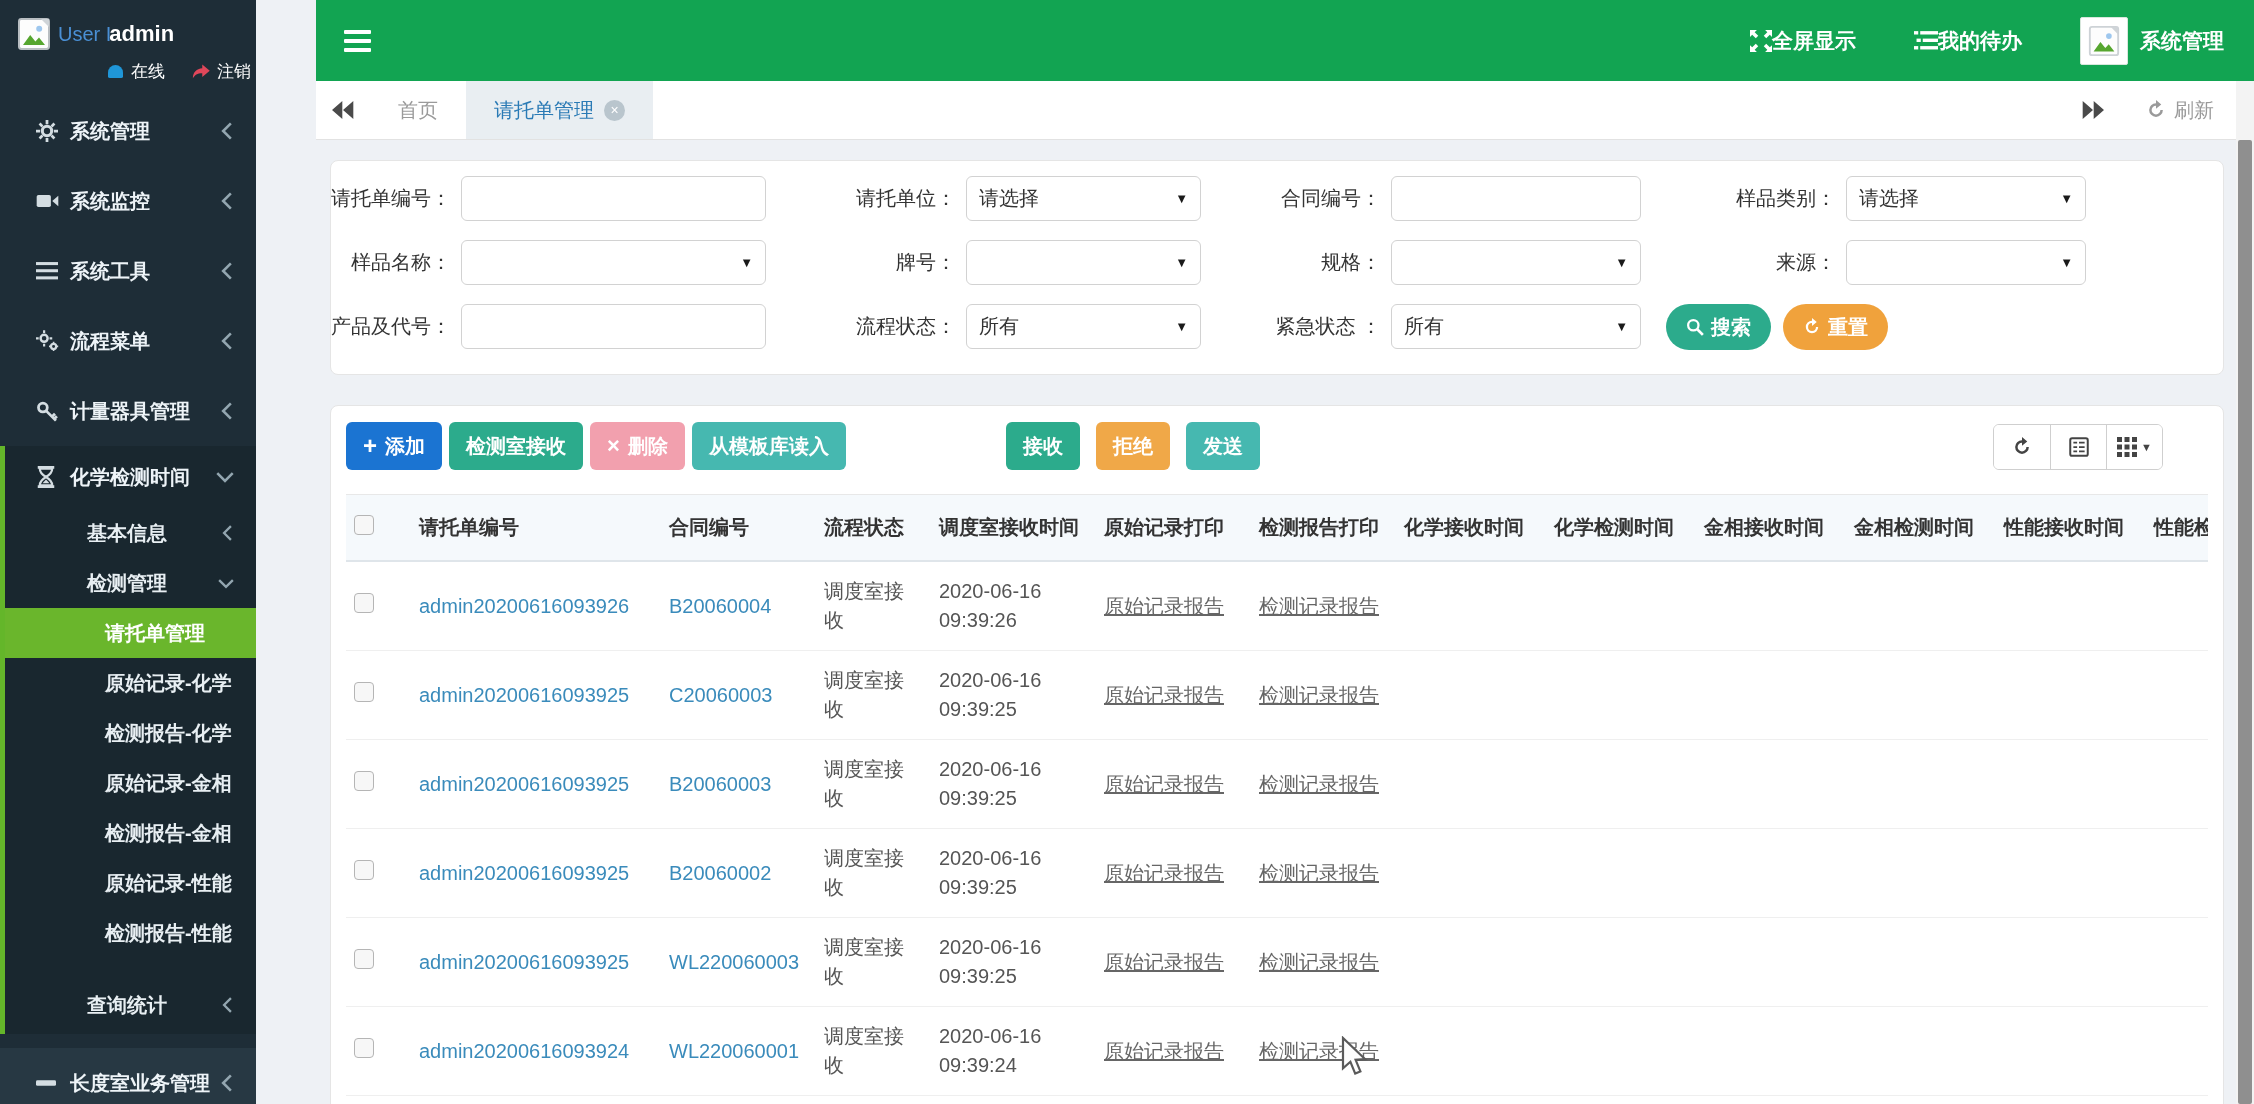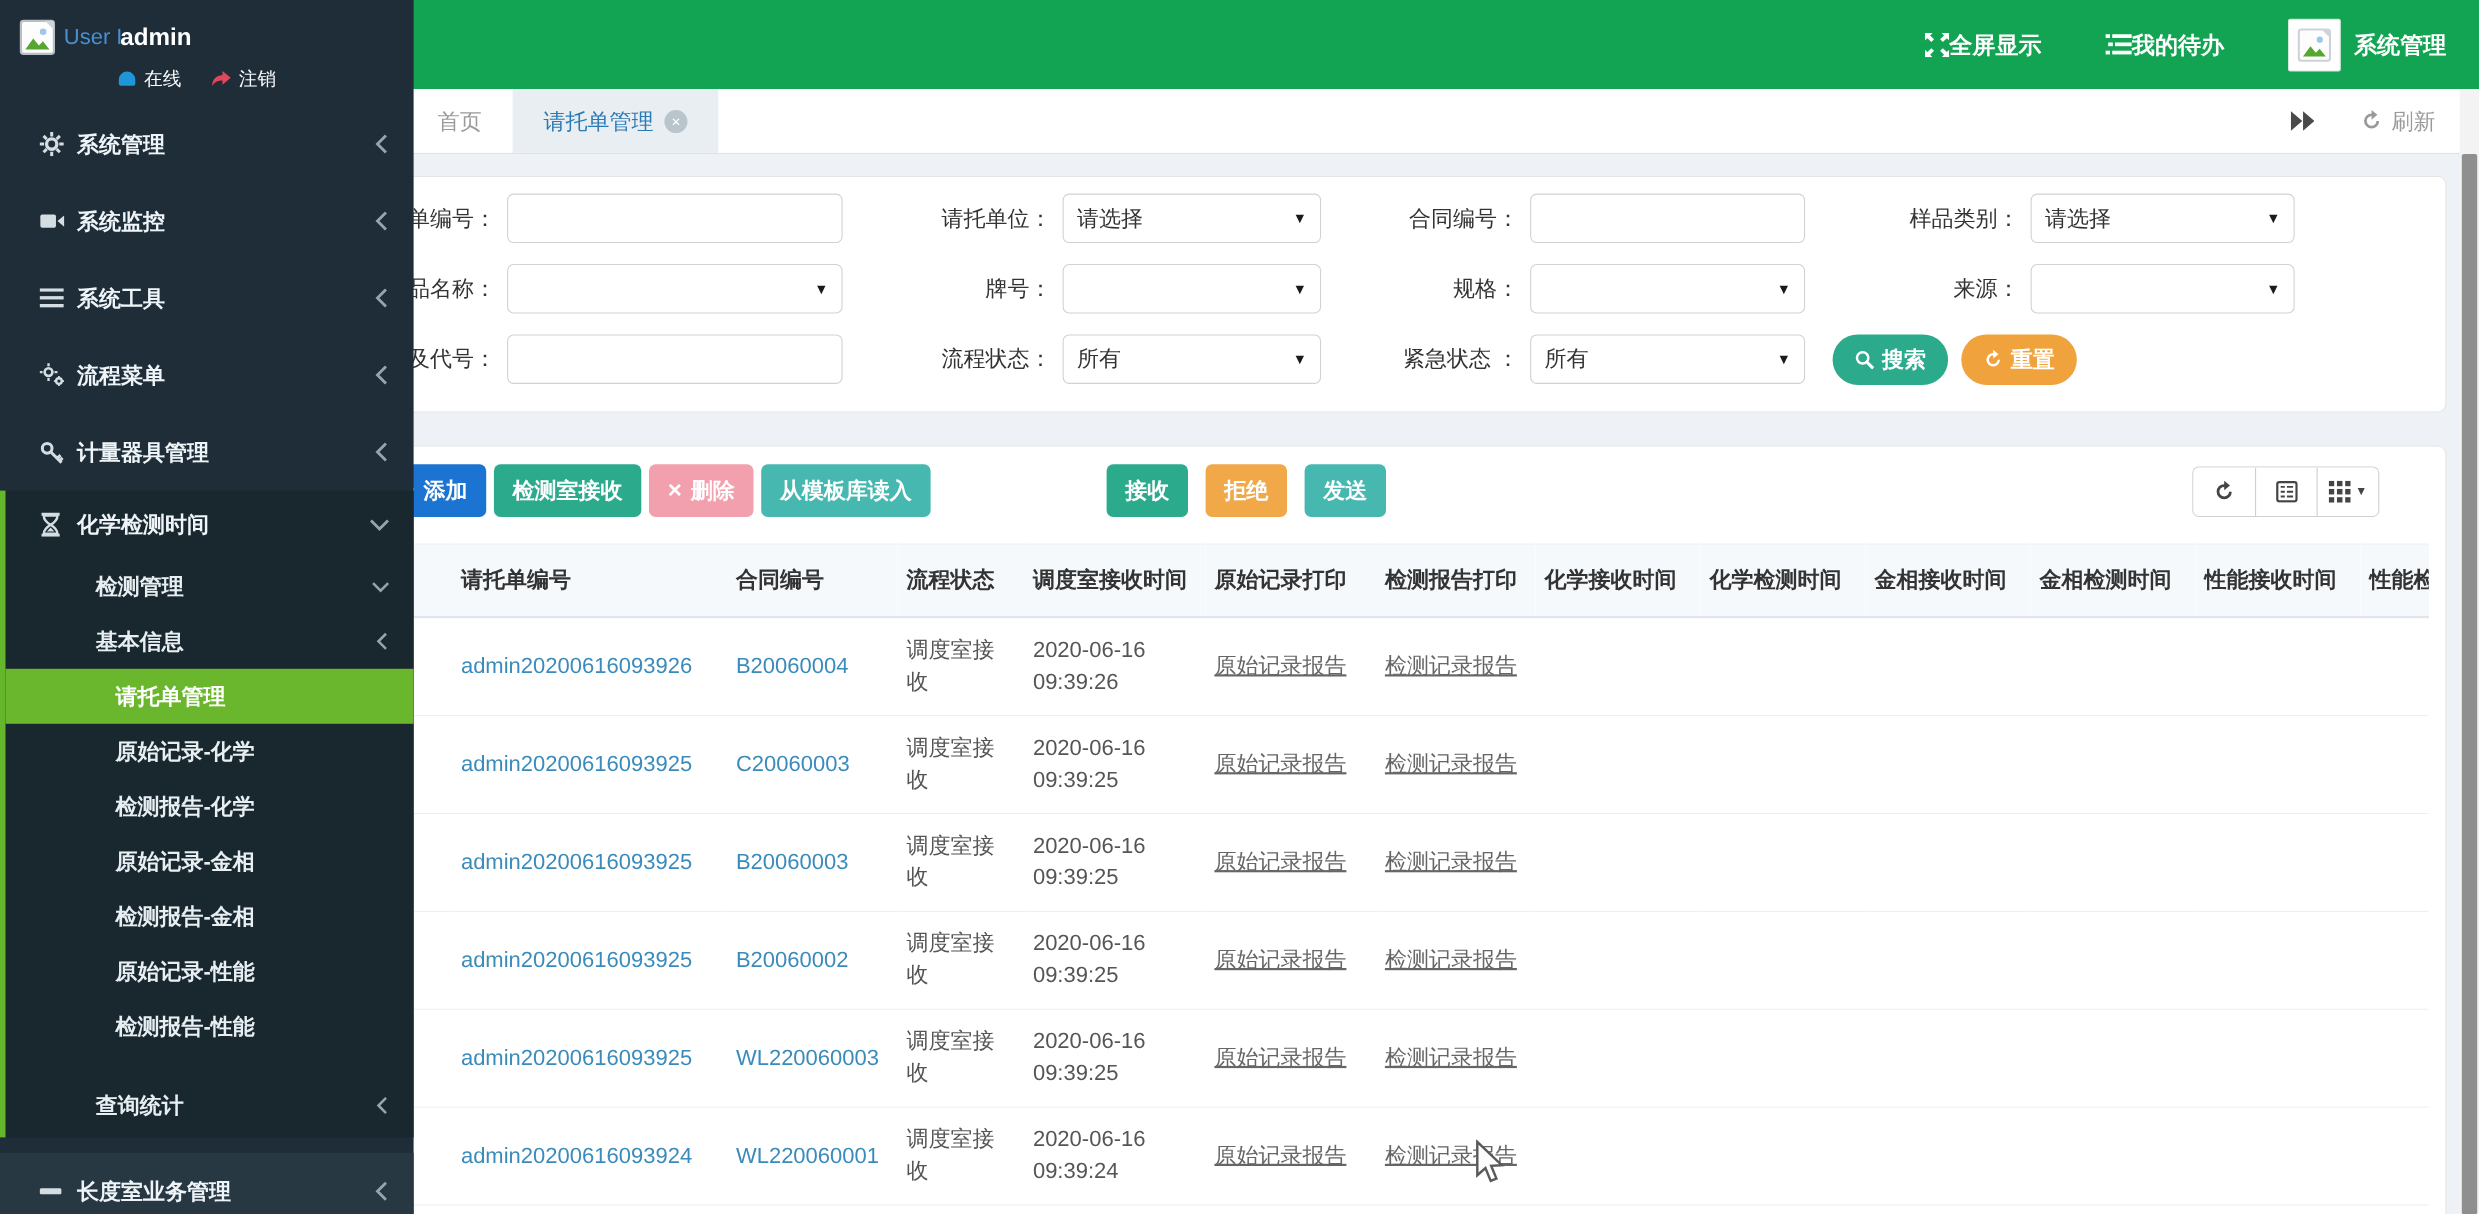--- a/index.html
+++ b/index.html
@@ -8,7 +8,7 @@
   .app { position:relative; width:2254px; height:1104px; overflow:hidden; background:#eef1f5; }
 
   
-  .sidebar { position:absolute; left:0; top:0; bottom:0; width:376px; background:#1e2d37; z-index:6; color:#fff; }
+  .sidebar { position:absolute; left:0; top:0; bottom:0; width:256px; background:#1e2d37; z-index:6; color:#fff; }
   .user-panel { padding:16px 0 6px 16px; height:96px; }
   .user-line1 { display:flex; align-items:center; }
   .broken-img { width:36px; height:36px; flex:0 0 auto; }

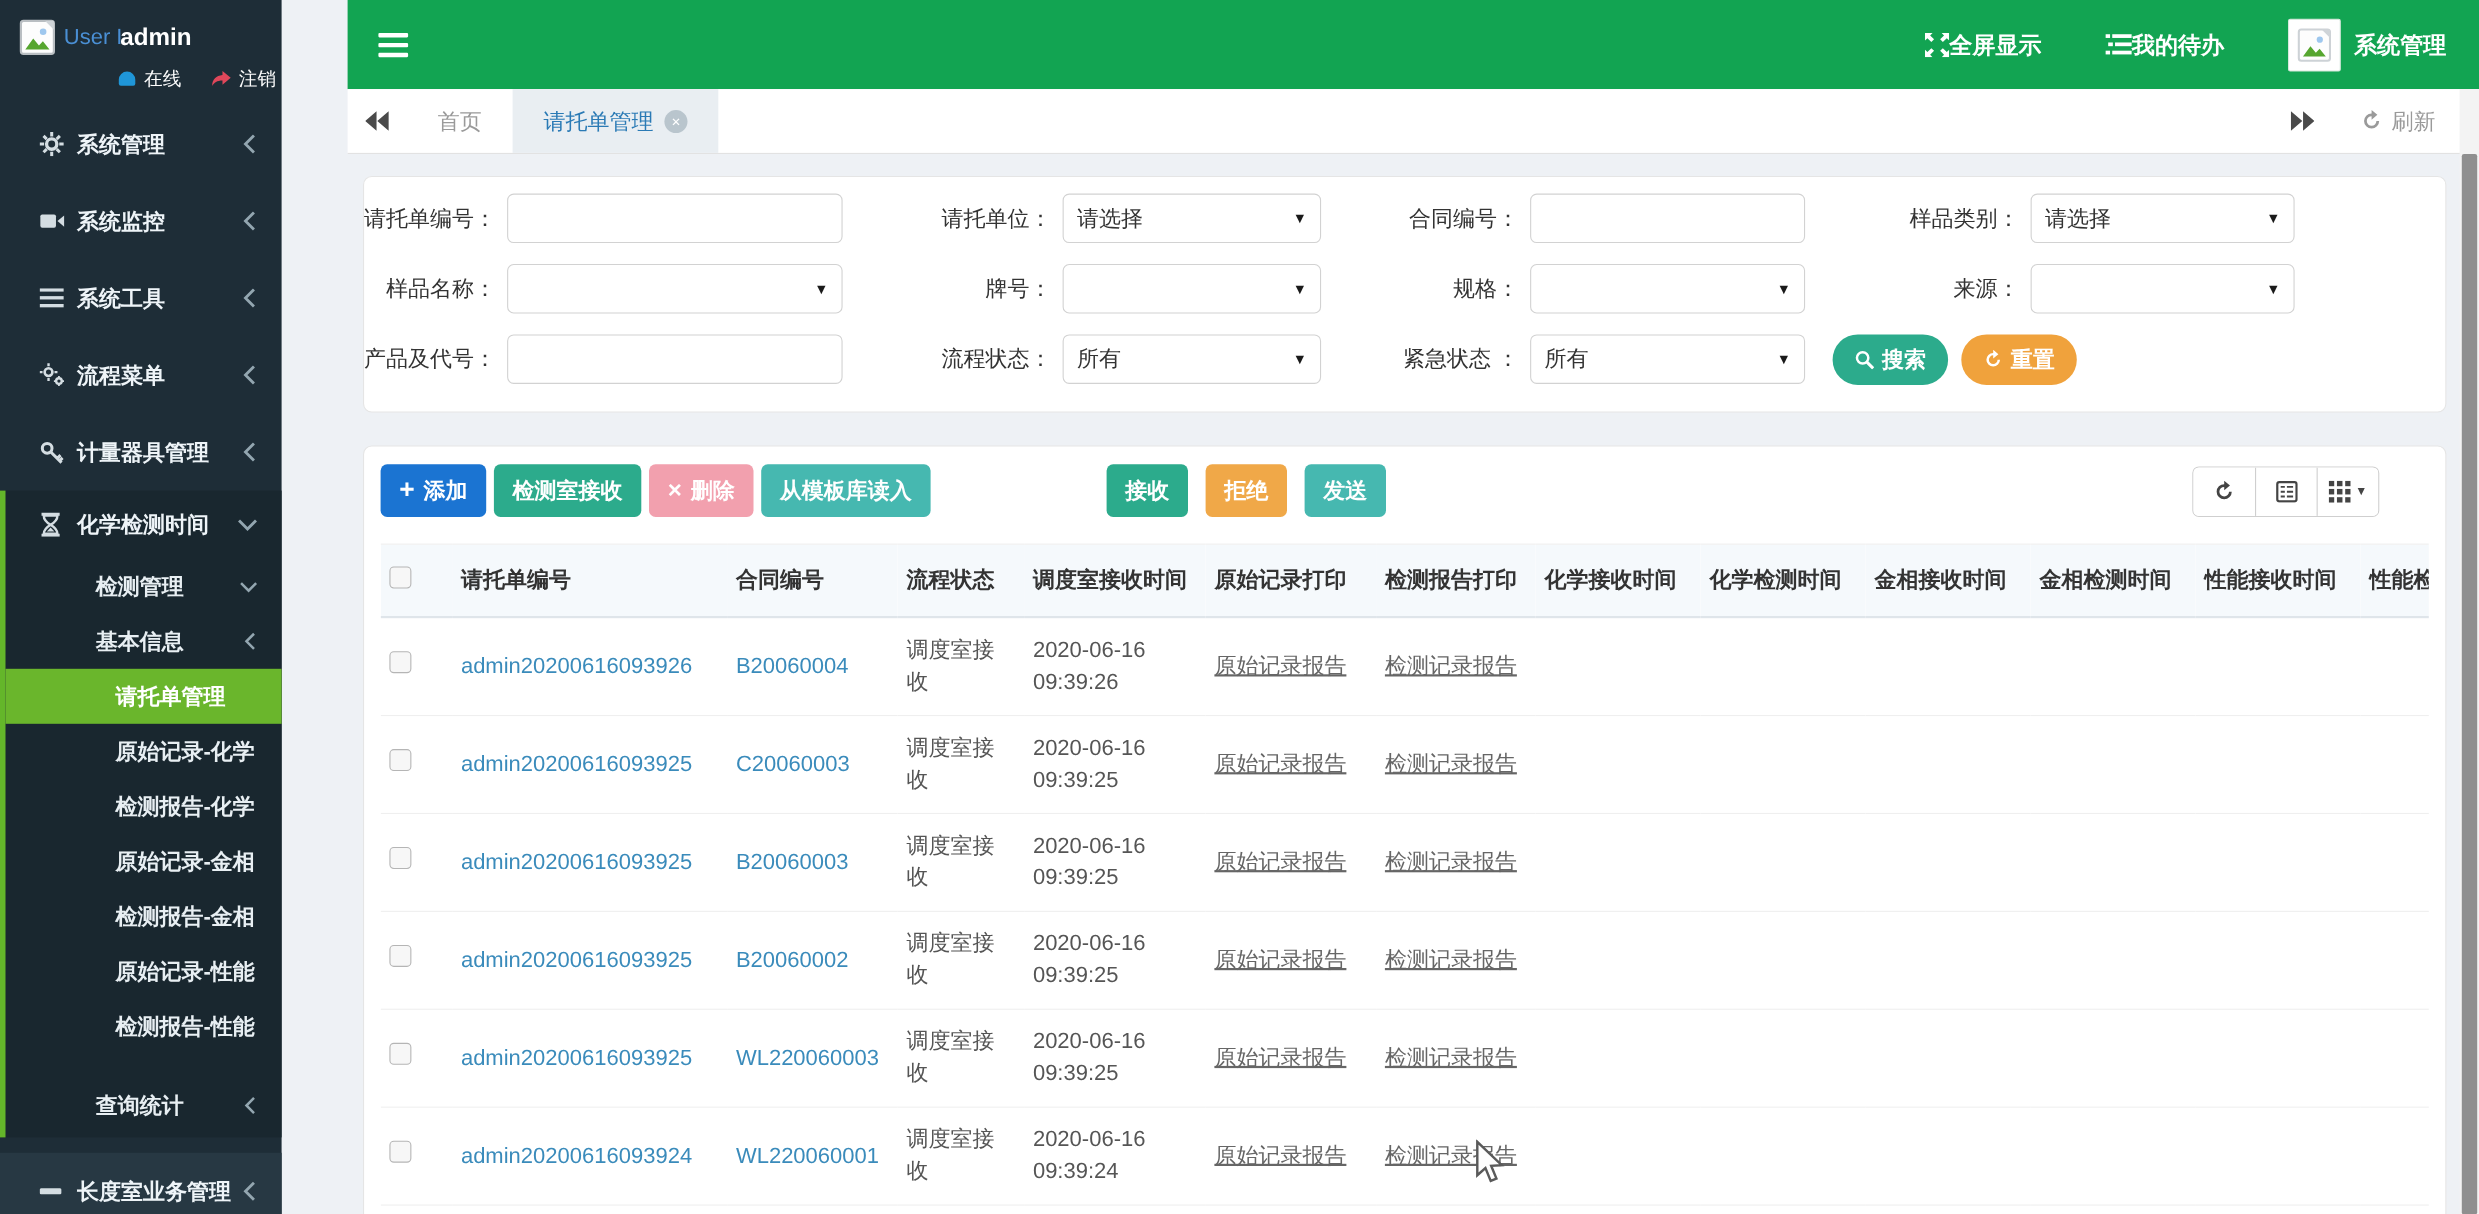--- a/index.html
+++ b/index.html
@@ -215,18 +215,18 @@
           </span>
       </div>
       <div class="sub-item">
+        <span>基本信息</span>
+        <span class="chev">
+            <svg width="13" height="16" viewBox="0 0 10 14">
+              <path d="M8 1 2 7l6 6" fill="none" stroke="currentColor" stroke-width="2"></path>
+            </svg>
+          </span>
+      </div>
+      <div class="sub-item">
         <span>检测管理</span>
         <span class="chev">
             <svg width="16" height="13" viewBox="0 0 14 10">
               <path d="M1 2l6 6 6-6" fill="none" stroke="currentColor" stroke-width="2"></path>
-            </svg>
-          </span>
-      </div>
-      <div class="sub-item">
-        <span>基本信息</span>
-        <span class="chev">
-            <svg width="13" height="16" viewBox="0 0 10 14">
-              <path d="M8 1 2 7l6 6" fill="none" stroke="currentColor" stroke-width="2"></path>
             </svg>
           </span>
       </div>

